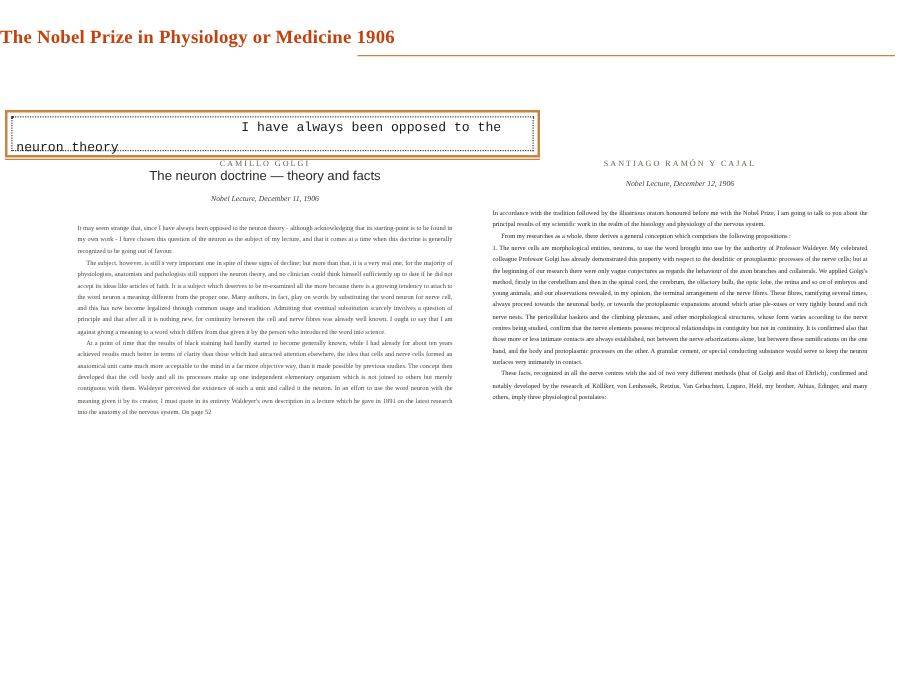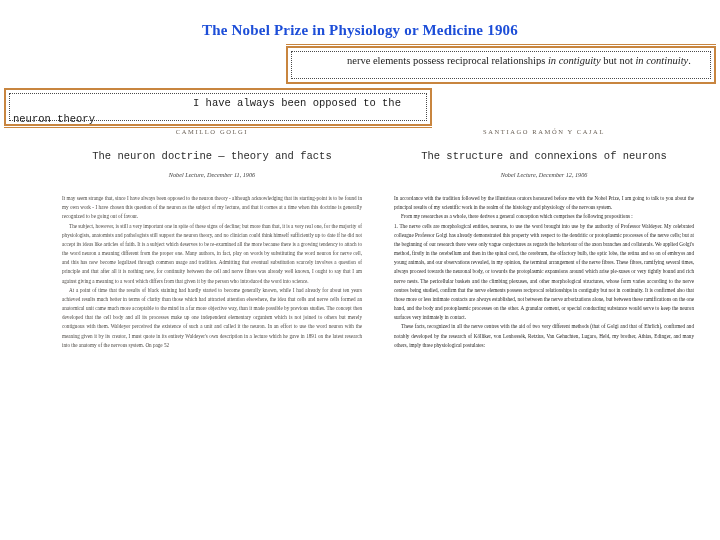--- a/index.html
+++ b/index.html
@@ -12,9 +12,9 @@
 
   
   .title{
-    position:absolute;left:0;top:22px;width:720px;text-align:center;
+    position:absolute;left:0;top:22px;width:720px;text-align:left;
     font-family:"Liberation Serif", serif;
-    font-size:15px;font-weight:bold;color:#1d4ed8;letter-spacing:.2px;
+    font-size:15px;font-weight:bold;color:#c2410c;letter-spacing:.2px;
   }
 
   

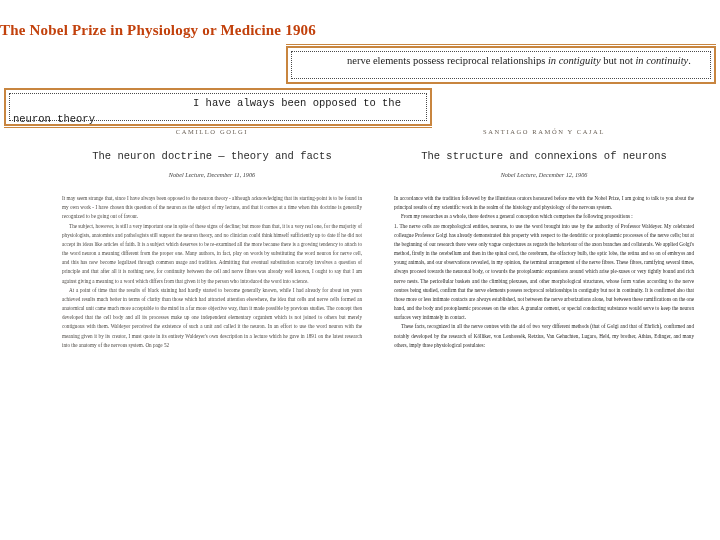--- a/index.html
+++ b/index.html
@@ -121,11 +121,6 @@
     </div>
   </div>
 
-  <div class="callout" id="callout-contiguity">
-    <div class="inner">
-      <span class="qtext"><span>nerve elements possess reciprocal relationships </span><em>in contiguity</em><span> but</span> <span>not </span><em>in continuity</em><span>.</span></span>
-    </div>
-  </div>
 
   <div class="callout" id="callout-neuron">
     <div class="inner">

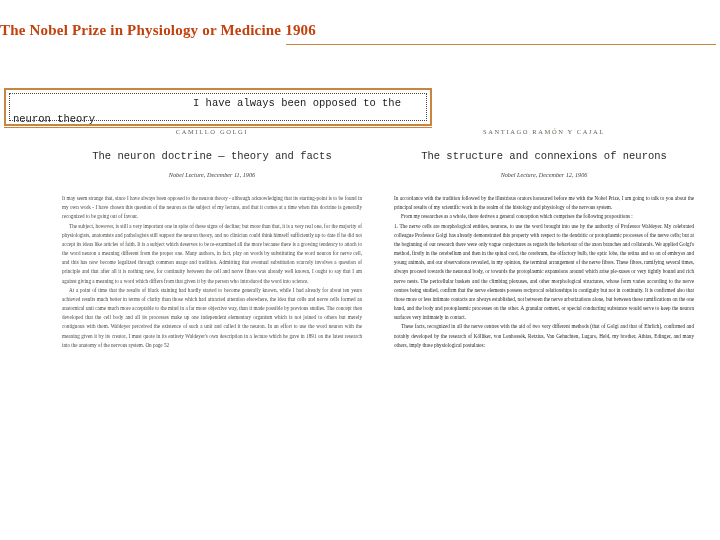--- a/index.html
+++ b/index.html
@@ -32,8 +32,8 @@
     white-space:nowrap;
   }
   .lecture-title{
-    text-align:center;margin-top:15px;
-    font-size:10.5px;color:#2b2b2b;font-family:Liberation Mono, monospace;
+    text-align:center;
+    font-size:10.5px;color:#2b2b2b;font-family:Liberation Sans, sans-serif;
     white-space:nowrap;
   }
   .lecture-date{

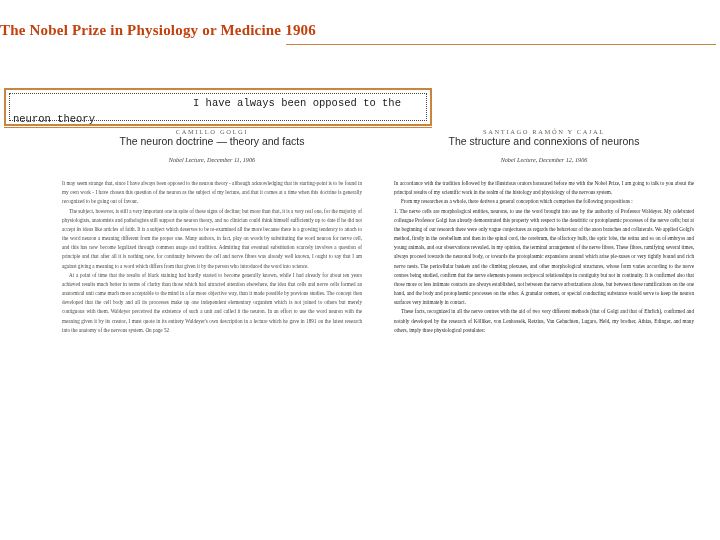--- a/index.html
+++ b/index.html
@@ -110,7 +110,6 @@
 
     <div class="page right">
       <div class="author">Santiago Ramón y Cajal</div>
-      <div class="lecture-title">The structure and connexions of neurons</div>
       <div class="lecture-date">Nobel Lecture, December 12, 1906</div>
       <div class="body-text">
         <p class="noind">In accordance with the tradition followed by the illustrious orators honoured before me with the Nobel Prize, I am going to talk to you about the principal results of my scientific work in the realm of the histology and physiology of the nervous system.</p>

